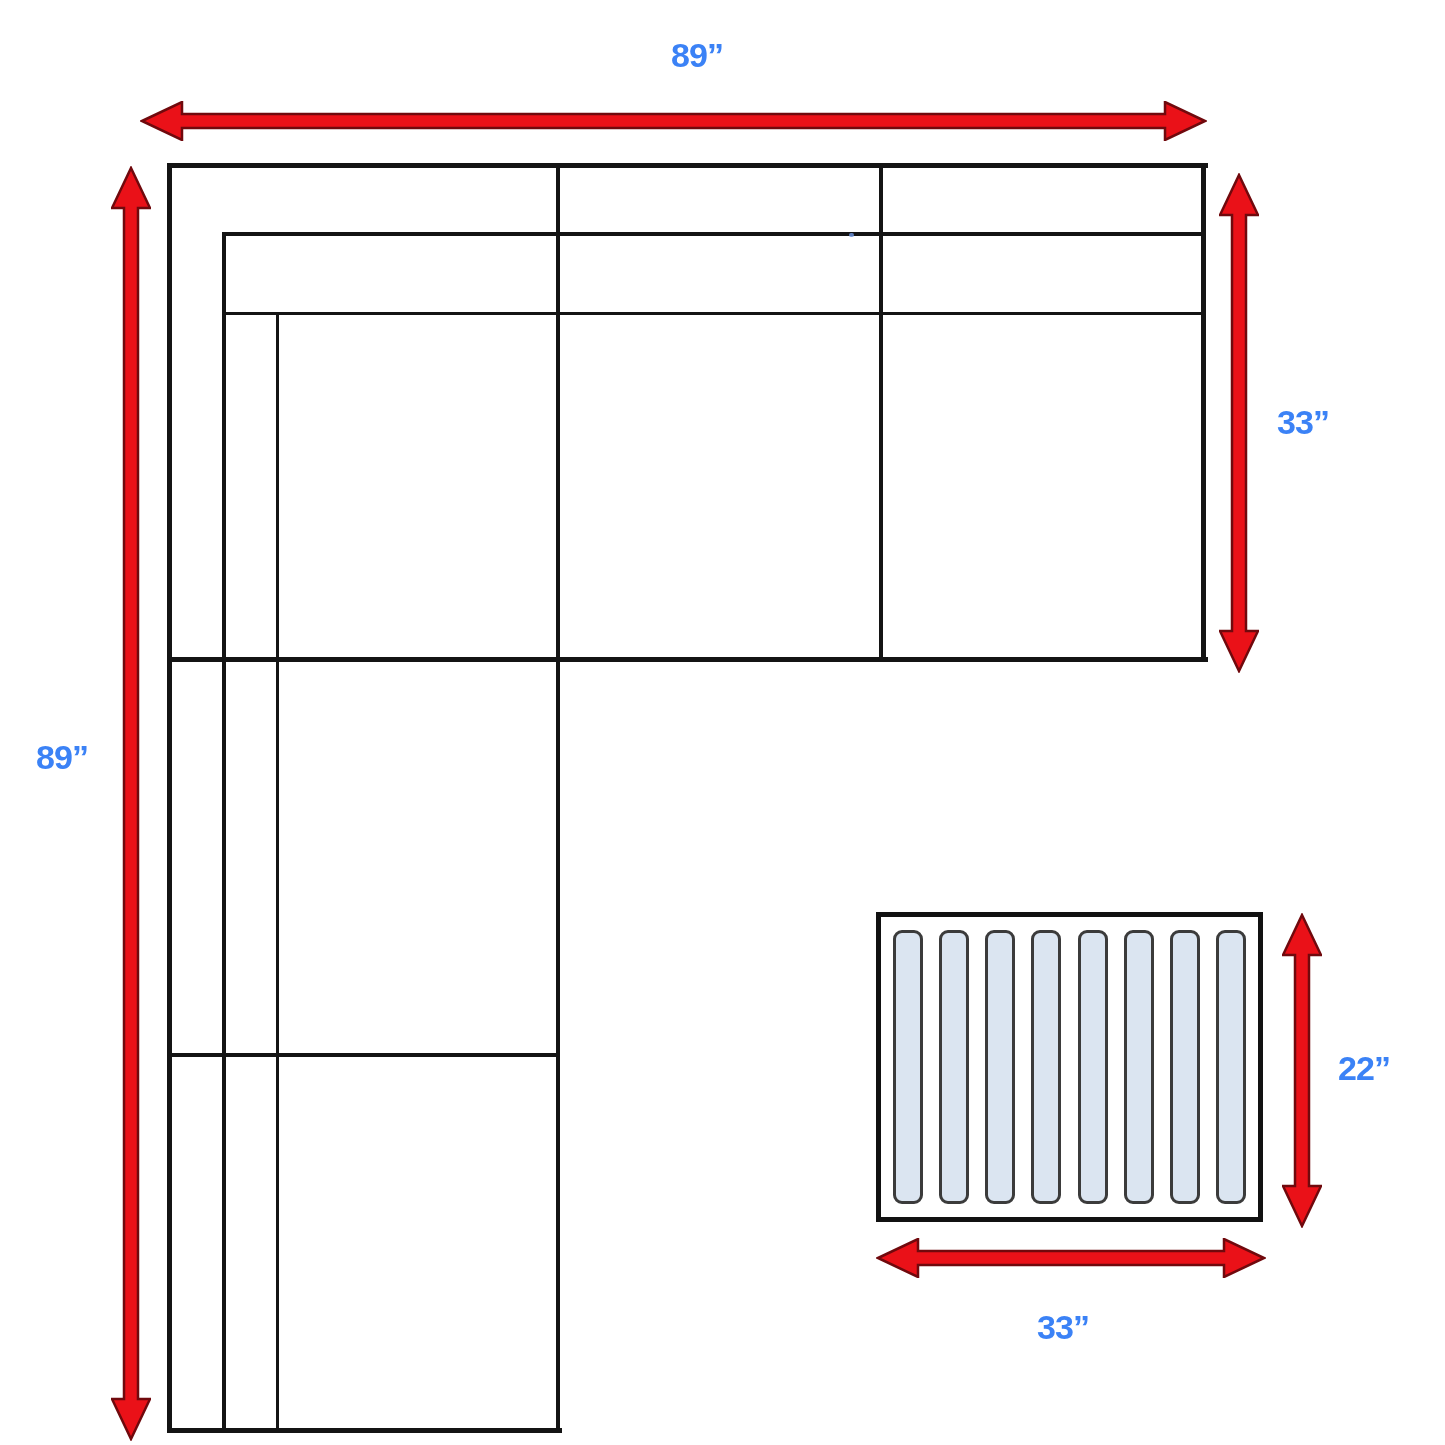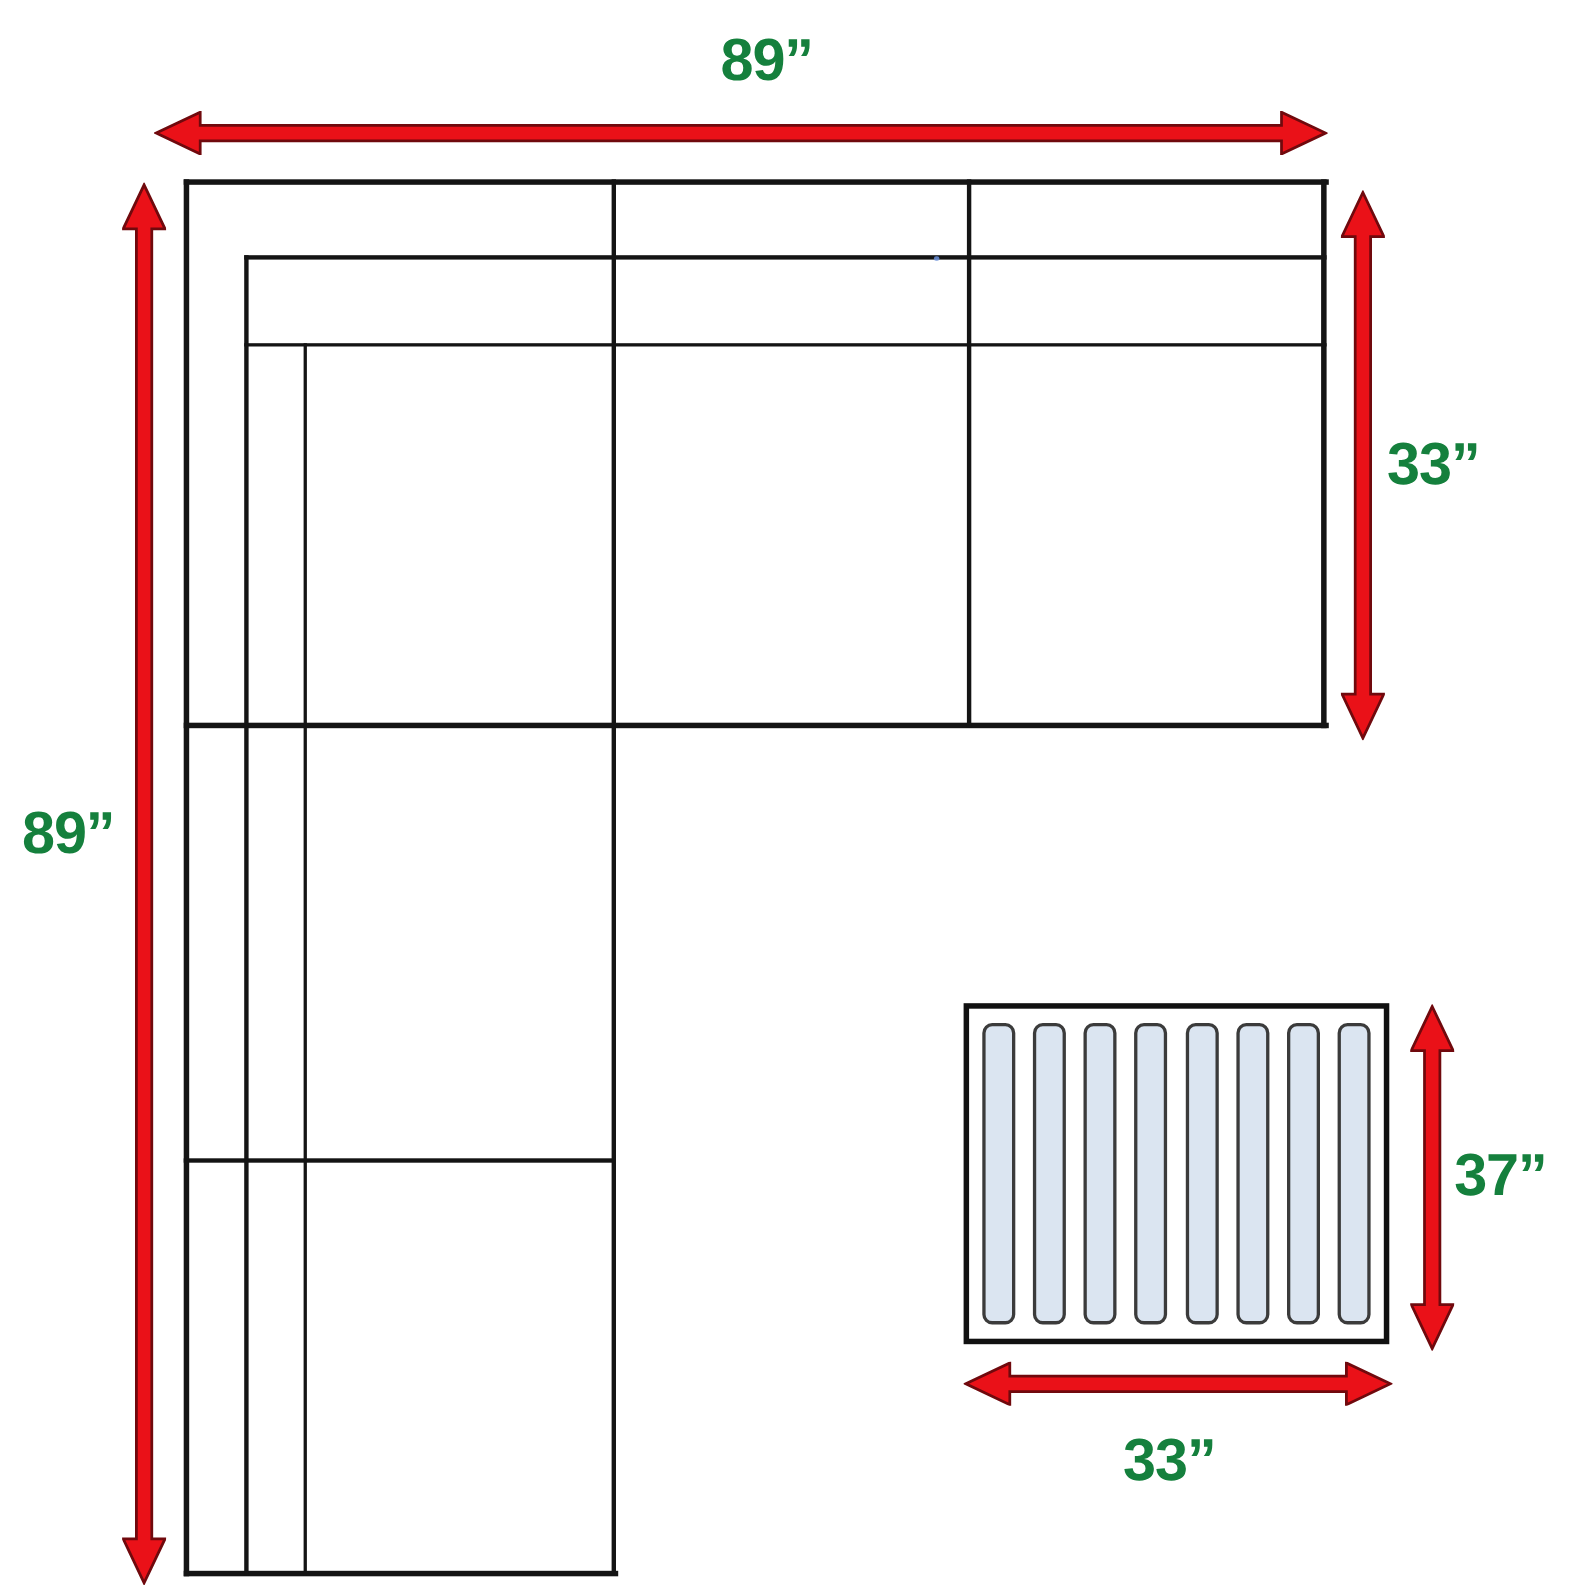--- a/index.html
+++ b/index.html
@@ -34,8 +34,8 @@
   .dim-label {
     position: absolute;
     transform: translate(-50%, -50%);
-    color: #15803d;
-    font-size: 54px;
+    color: #3b82f6;
+    font-size: 34px;
     font-weight: bold;
     white-space: nowrap;
     line-height: 1;

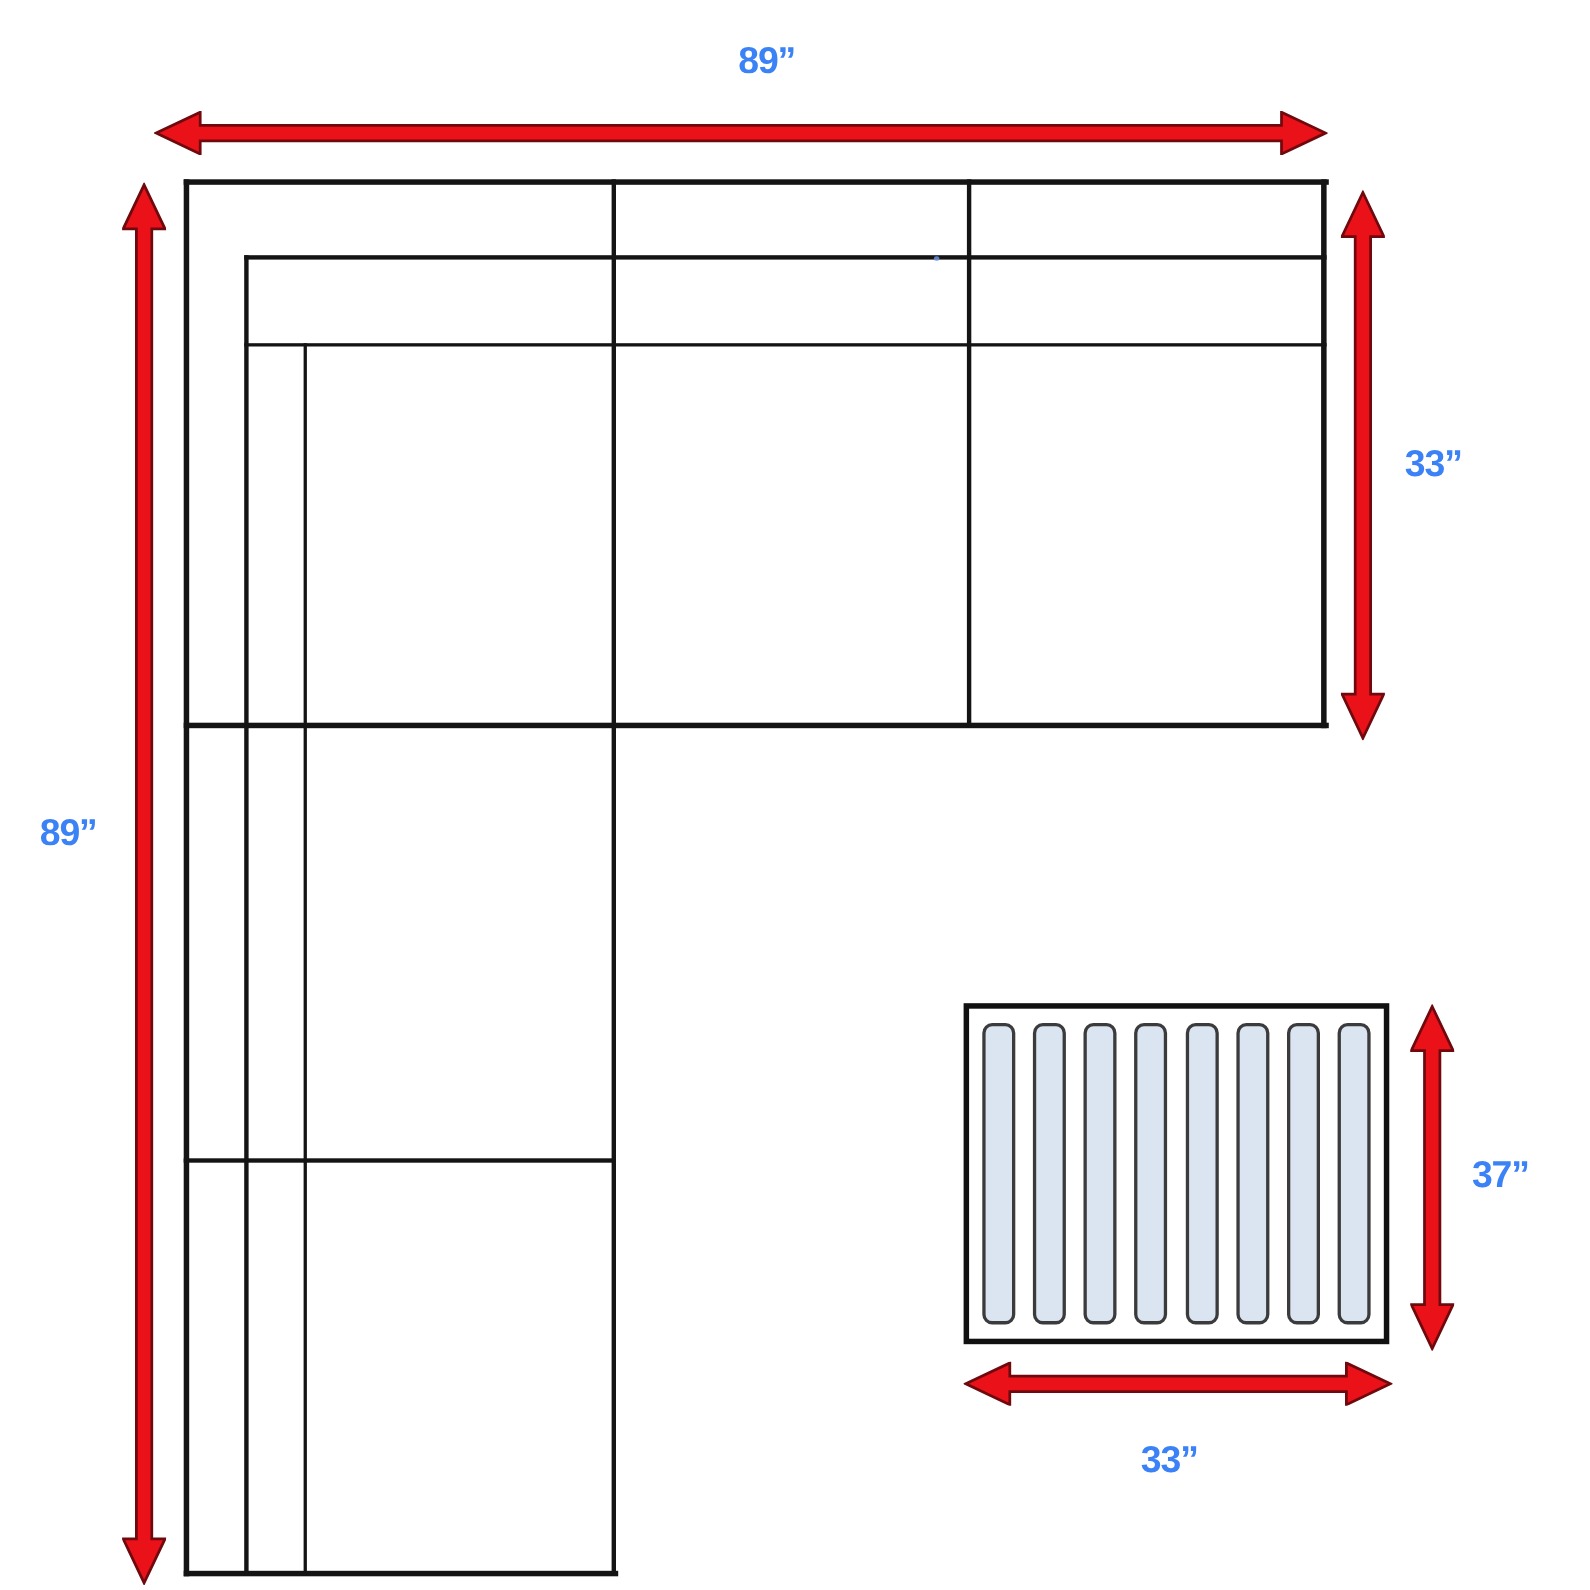--- a/index.html
+++ b/index.html
@@ -124,7 +124,7 @@
   <div class="dim-label" style="left:697px; top:55px;">89”</div>
   <div class="dim-label" style="left:62px; top:757px;">89”</div>
   <div class="dim-label" style="left:1303px; top:422px;">33”</div>
-  <div class="dim-label" style="left:1364px; top:1068px;">37”</div>
+  <div class="dim-label" style="left:1364px; top:1068px;">22”</div>
   <div class="dim-label" style="left:1063px; top:1327px;">33”</div>
 
   <div class="ottoman">

